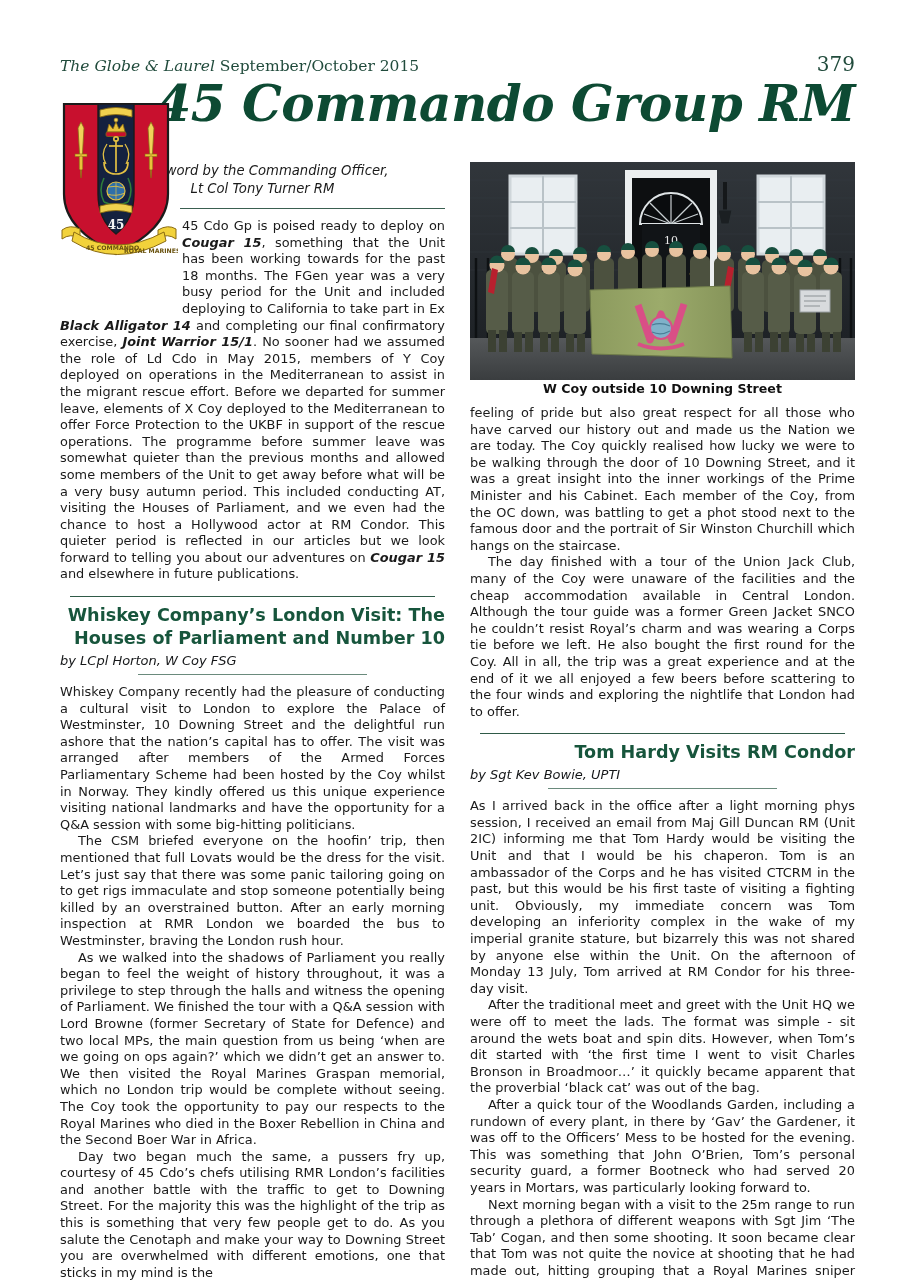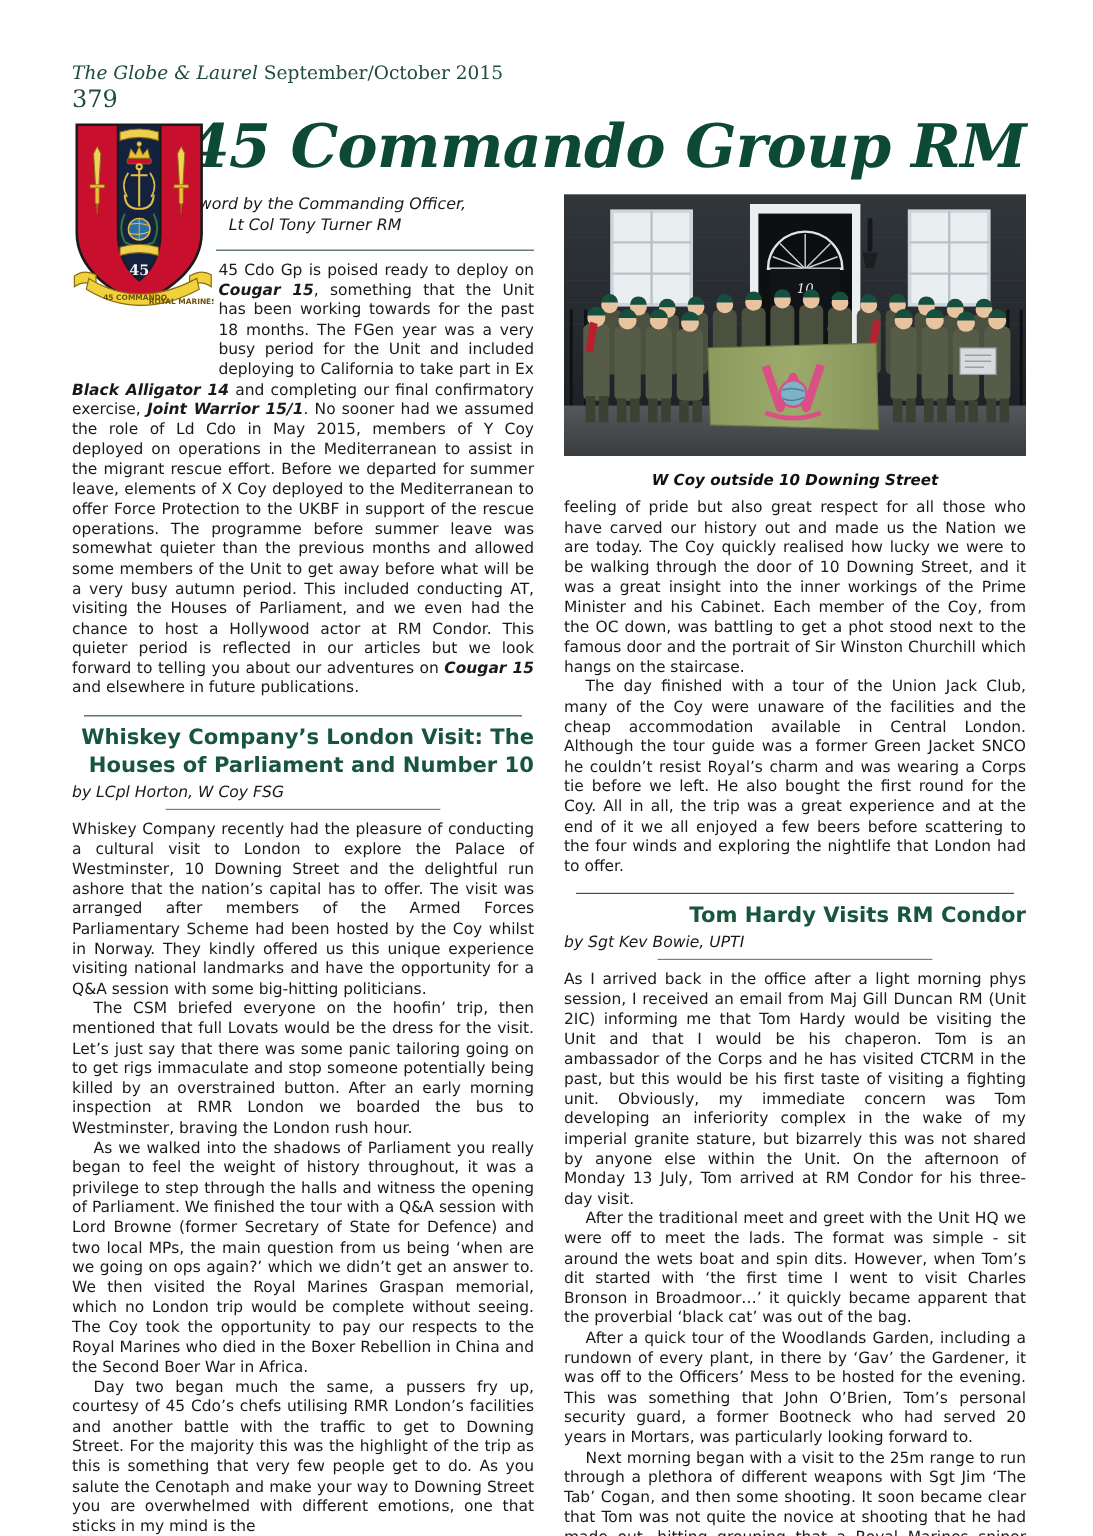--- a/index.html
+++ b/index.html
@@ -32,7 +32,6 @@
     color: #214b3c;
     font-size: 15.5px;
     padding-bottom: 2px;
-    flex-direction: column;
   }
   .rh-left { white-space: nowrap; }
   .rh-mag {

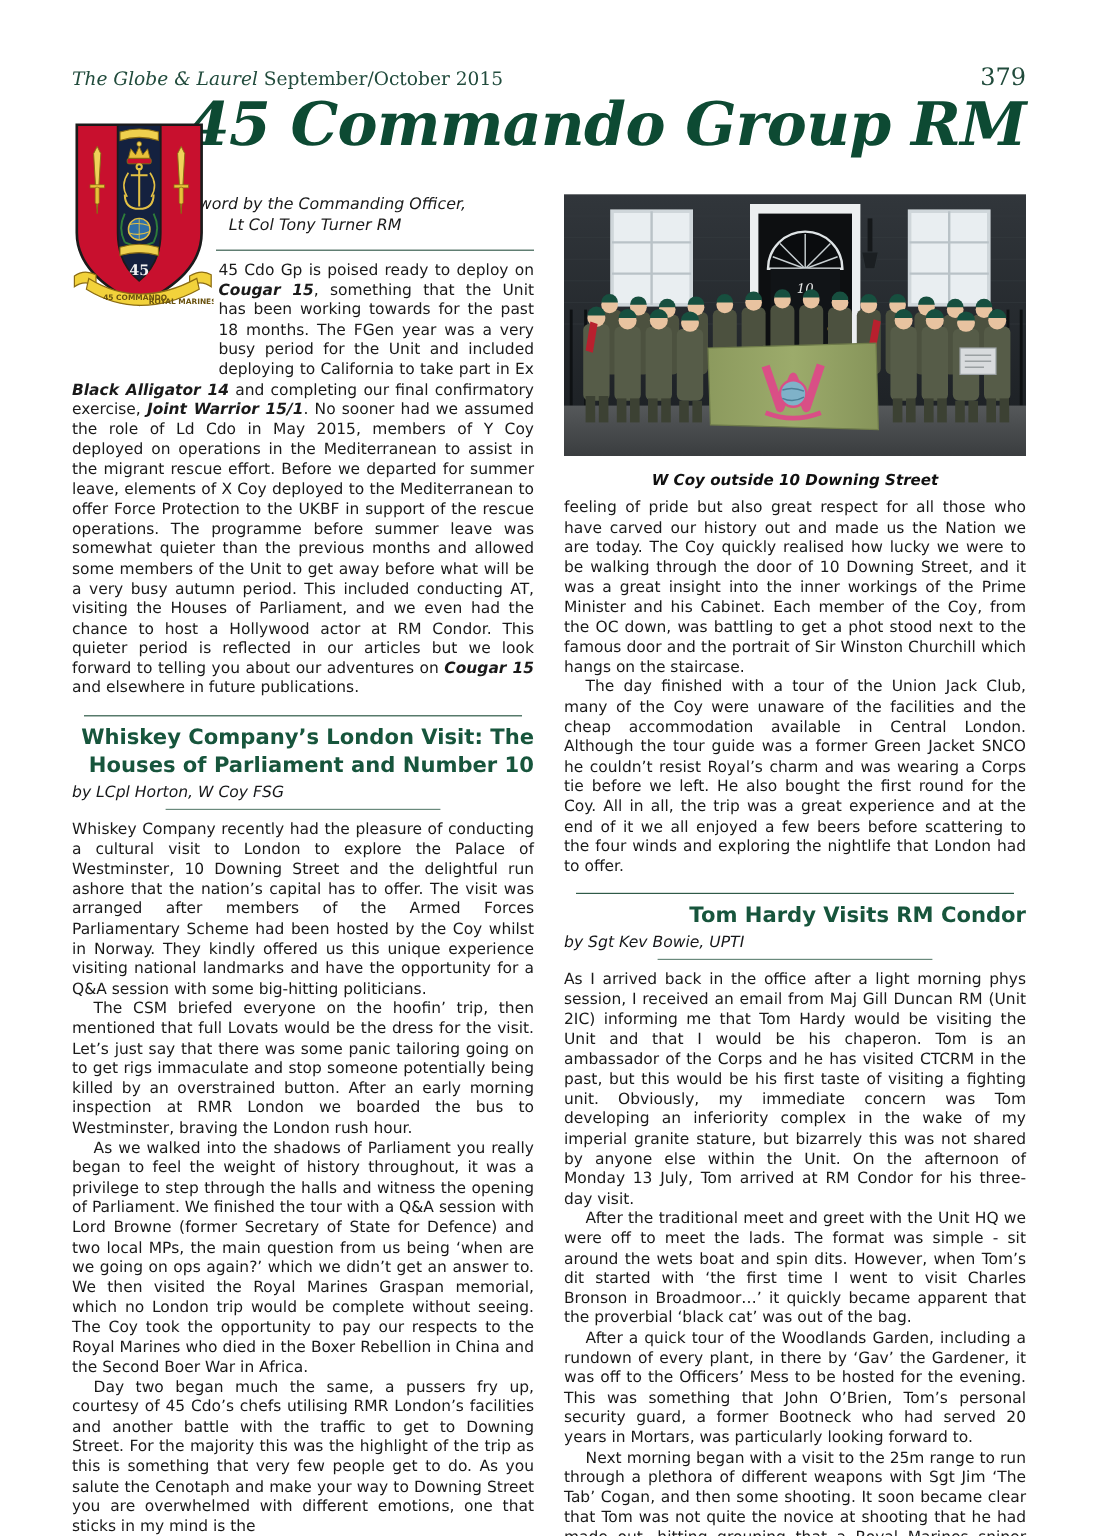--- a/index.html
+++ b/index.html
@@ -152,7 +152,6 @@
   figure.photo {
     margin: 0 0 9px 0;
     width: 385px;
-    font-style: italic;
   }
   .photo-frame {
     width: 385px;

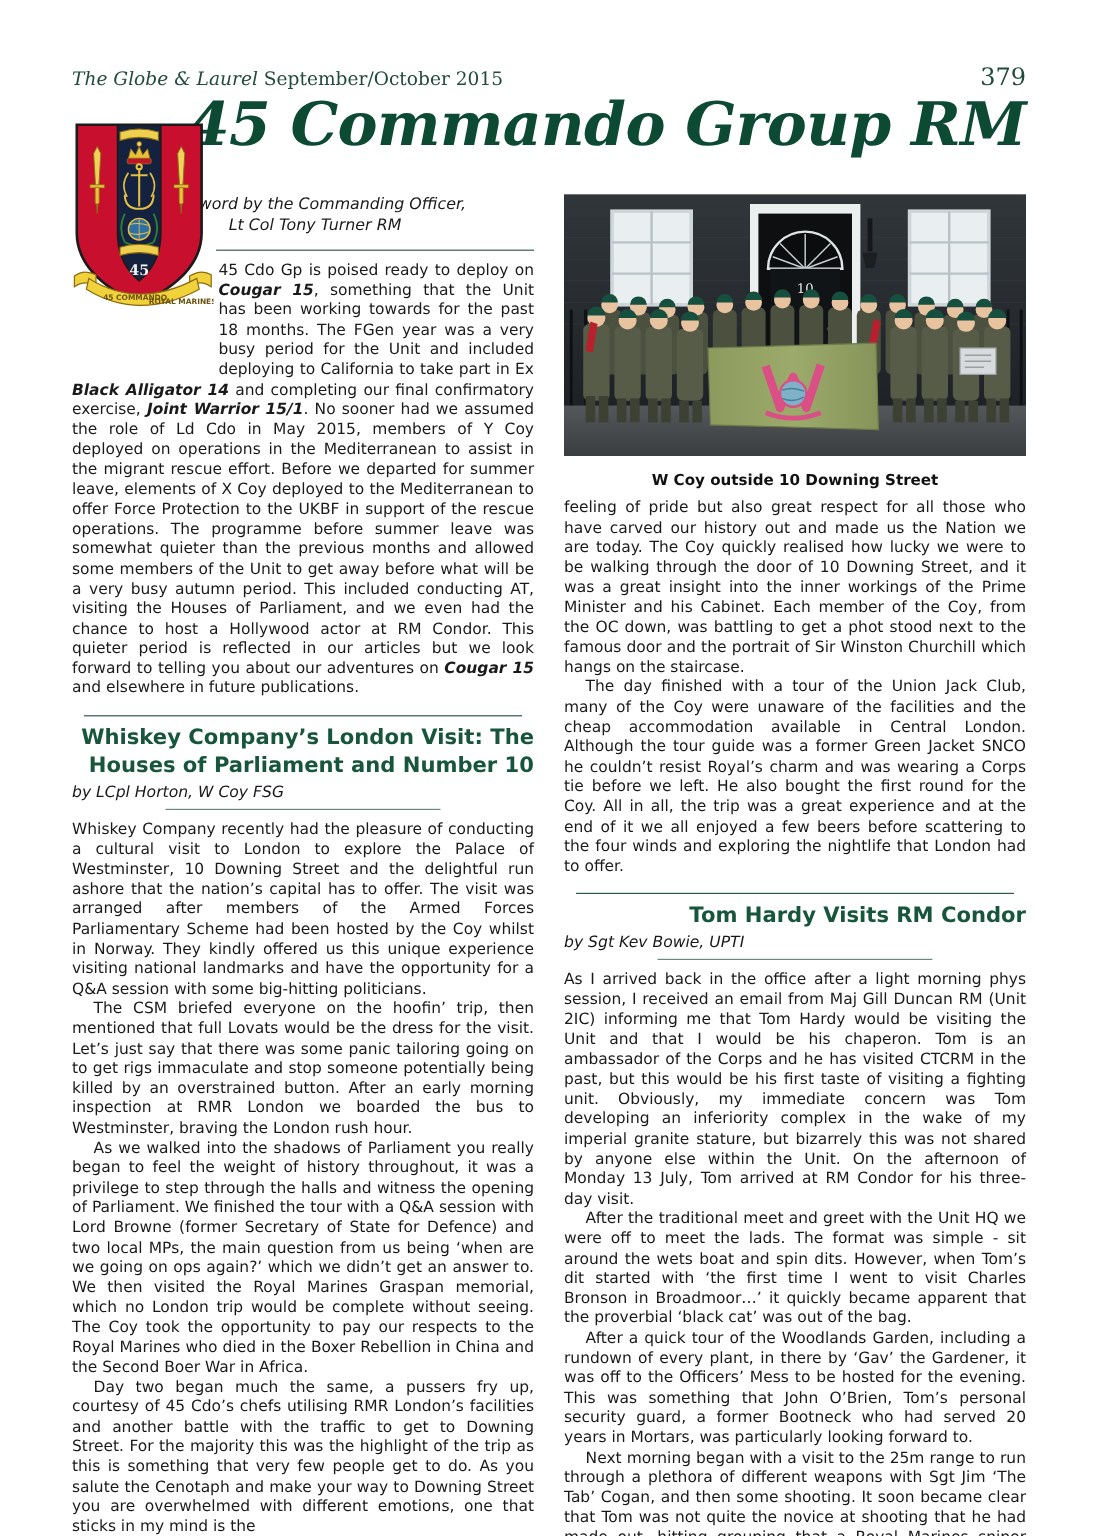--- a/index.html
+++ b/index.html
@@ -164,7 +164,7 @@
     text-align: center;
     font-weight: bold;
     font-size: 12.6px;
-    padding-top: 12px;
+    padding-top: 1px;
     color: #111;
   }
 

